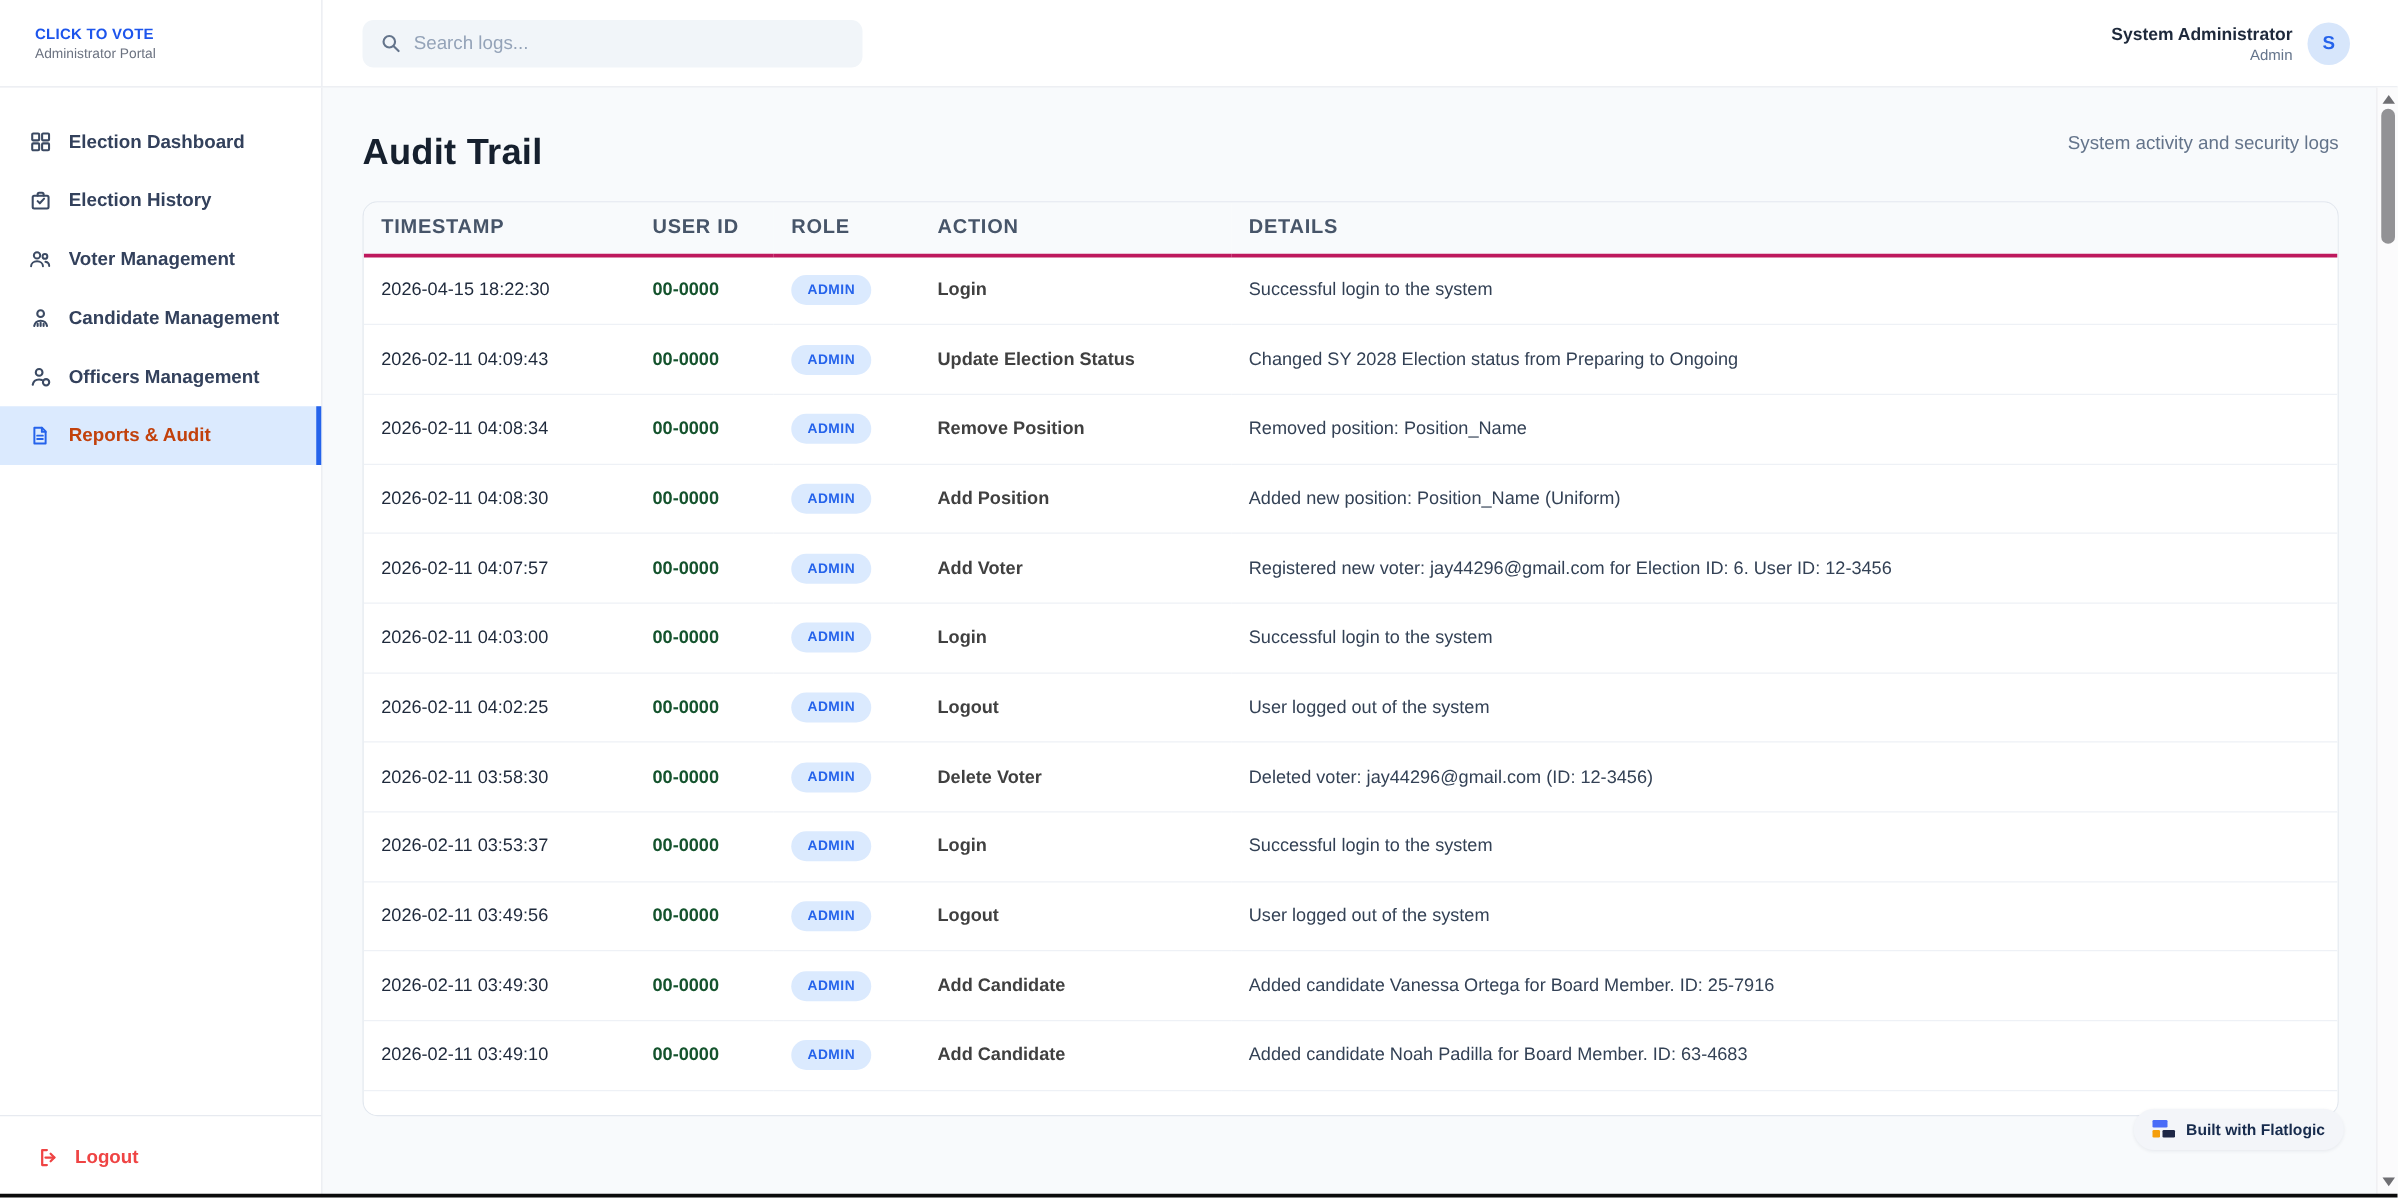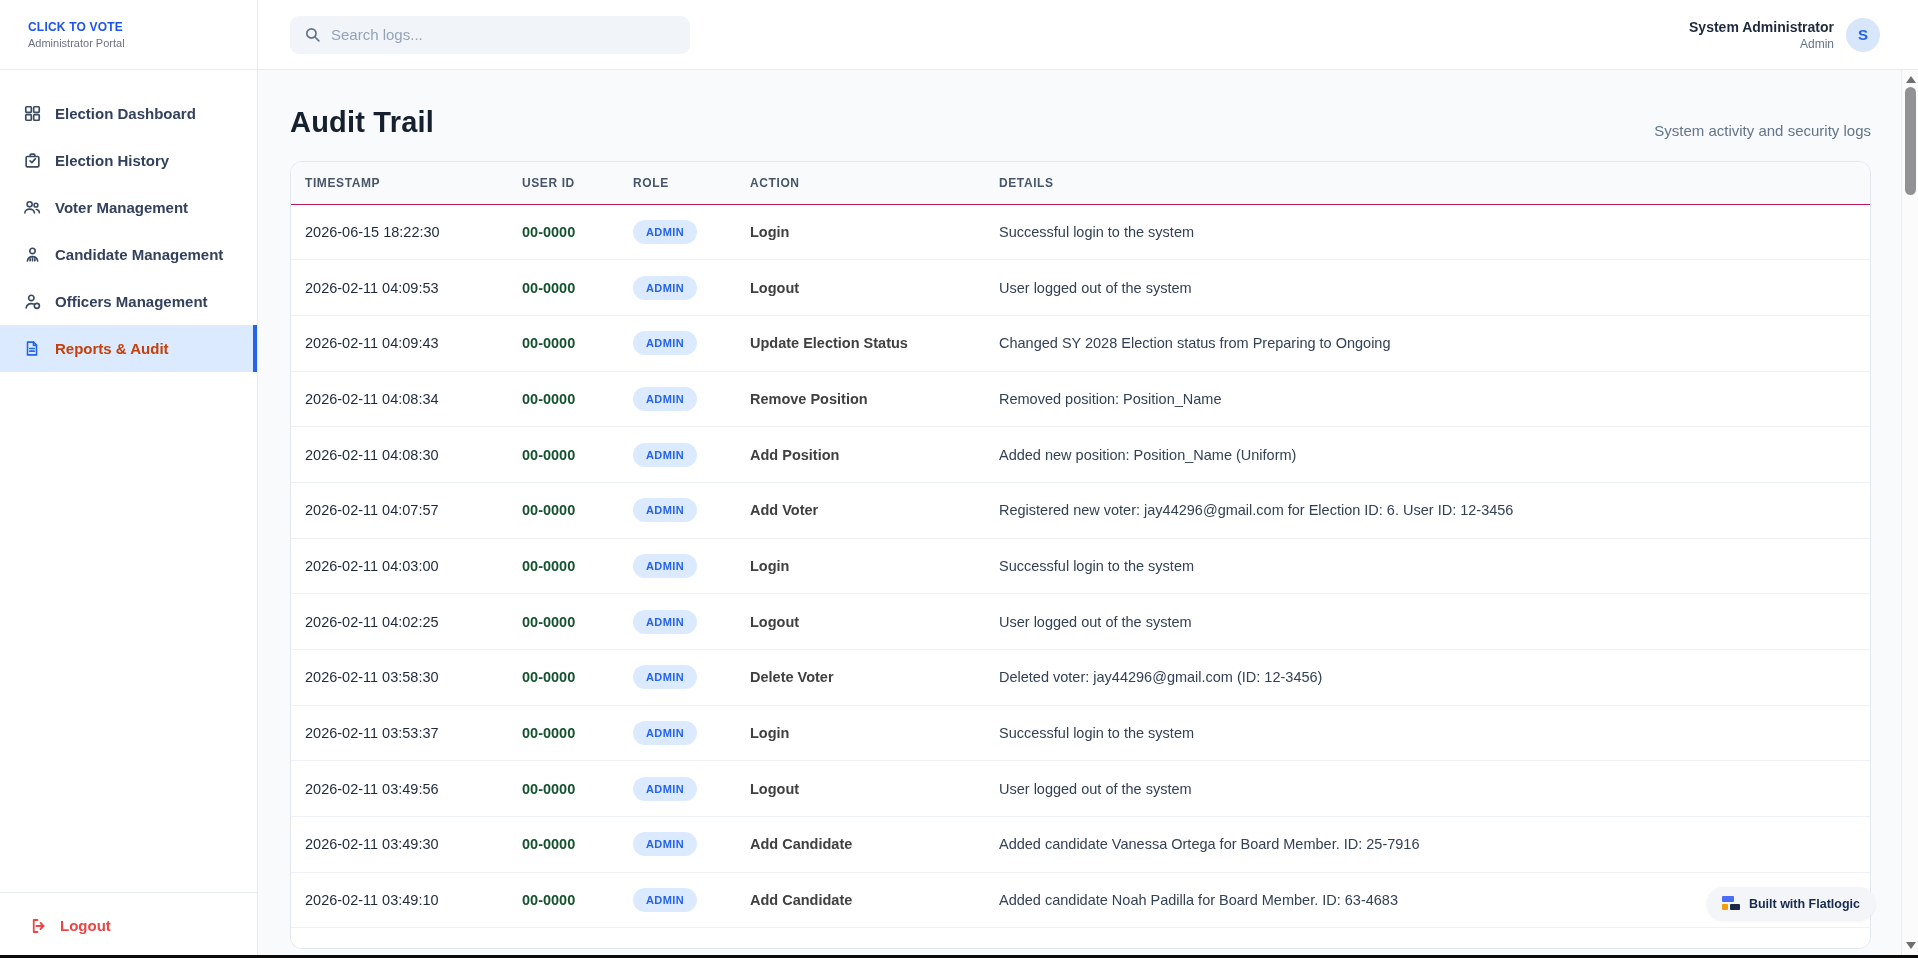--- a/index.html
+++ b/index.html
@@ -44,7 +44,7 @@
   
   .main { position:absolute; top:70px; left:258px; right:0; bottom:0; background:#f8fafc;
           overflow:hidden; padding:36px 47px 0 32px; }
-  .page-header { display:flex; justify-content:space-between; align-items:flex-end; }
+  .page-header { display:flex; justify-content:space-between; align-items:flex-start; }
   .page-title { font-size:29px; font-weight:800; color:#16202e; letter-spacing:.2px; }
   .page-subtitle { font-size:15px; color:#64748b; }
 

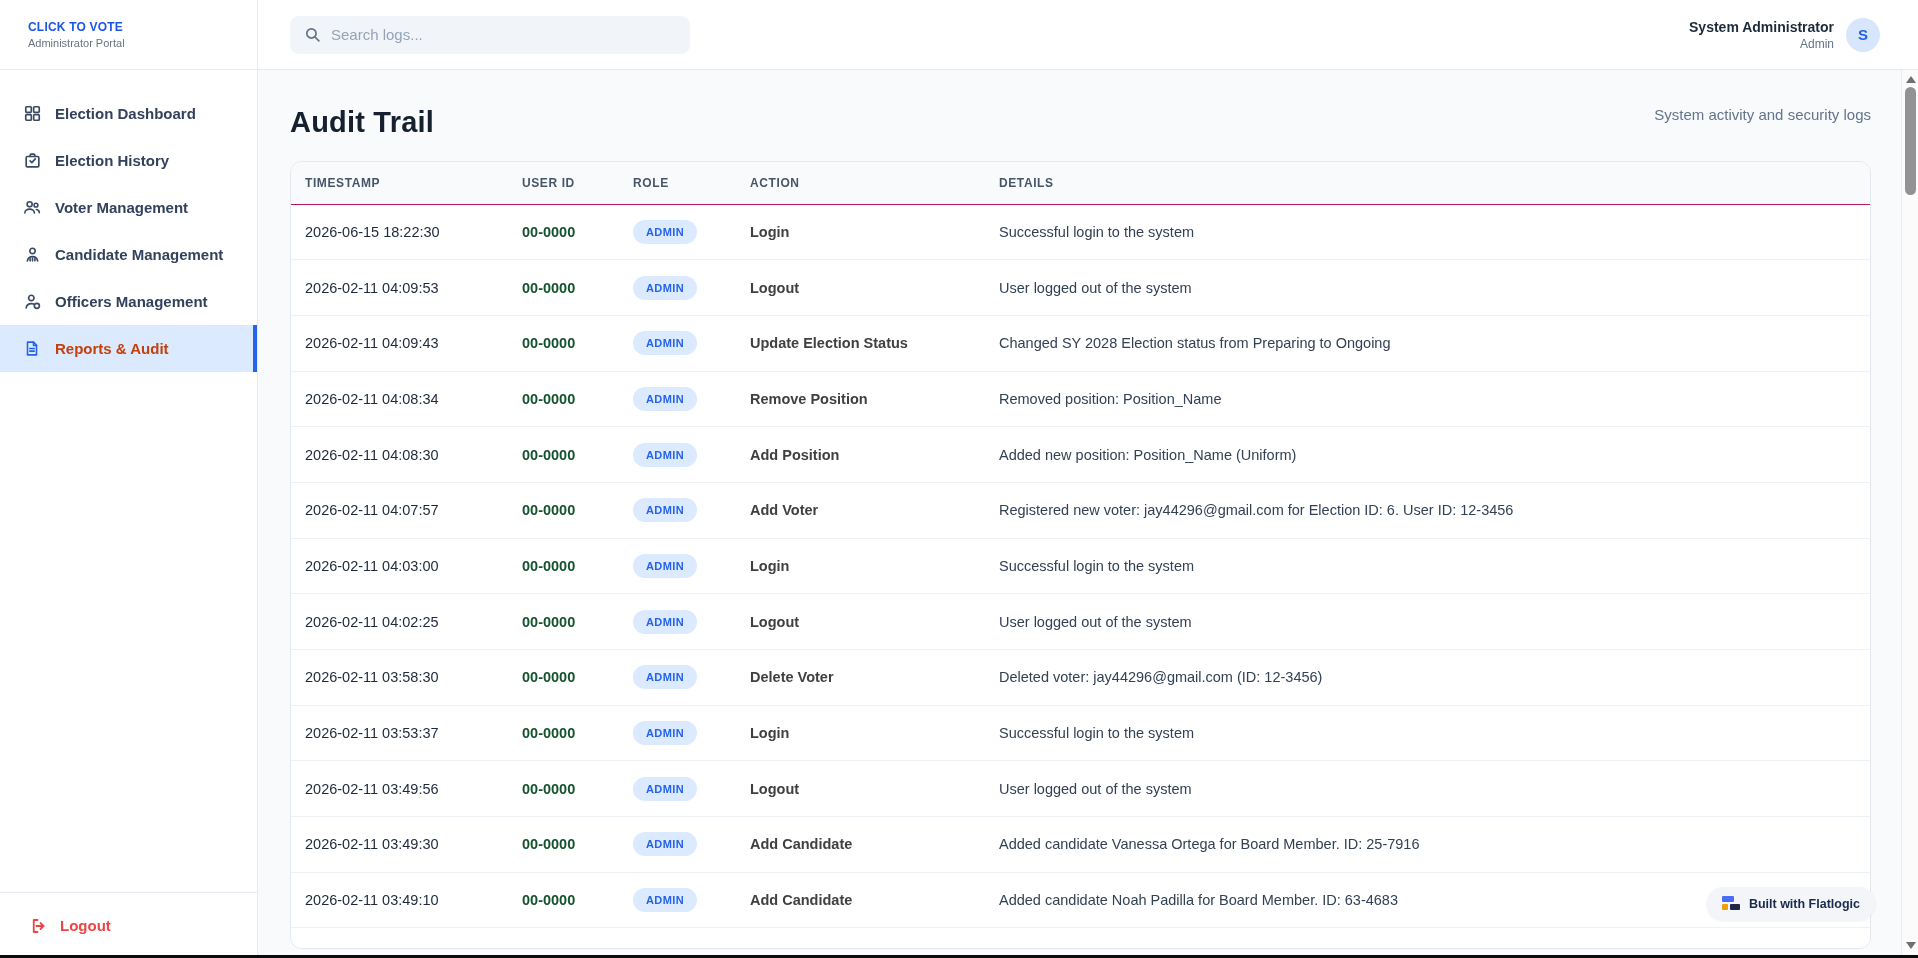--- a/index.html
+++ b/index.html
@@ -52,8 +52,8 @@
           overflow:hidden; }
   table { width:100%; border-collapse:collapse; table-layout:fixed; }
   thead tr { height:42px; background:#f8fafc; }
-  th { text-align:left; font-size:12px; font-weight:700; color:#475569; letter-spacing:.6px;
-       text-transform:uppercase; padding-left:14px; border-bottom:1px solid #be185d; }
+  th { text-align:left; font-size:16px; font-weight:700; color:#475569; letter-spacing:.6px;
+       text-transform:uppercase; padding-left:14px; border-bottom:3px solid #be185d; }
   tbody tr { height:55.7px; border-bottom:1px solid #eef1f6; background:#fff; }
   td { padding-left:14px; font-size:14.5px; vertical-align:middle; }
   .td-ts { color:#1e293b; }

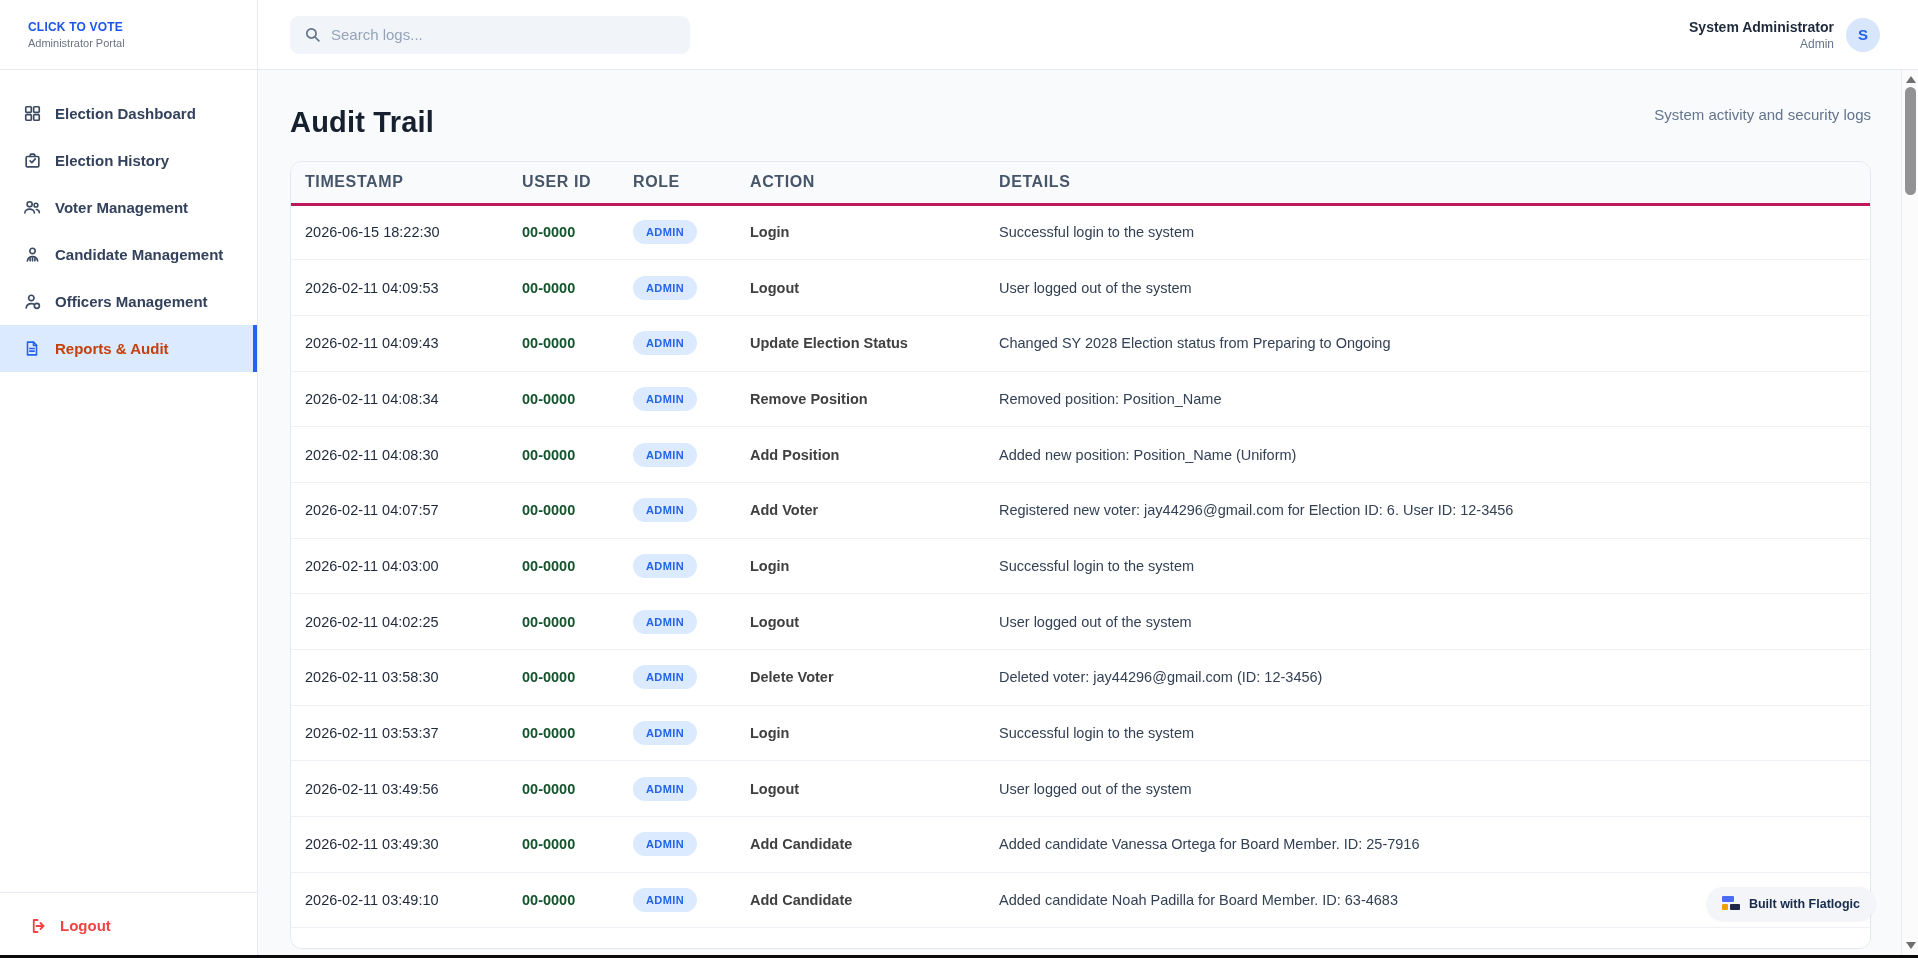--- a/index.html
+++ b/index.html
@@ -213,7 +213,7 @@
         </thead>
       <tbody id="tbody">
           <tr>
-            <td class="td-ts">2026-06-15 18:22:30</td>
+            <td class="td-ts">2026-04-15 18:22:30</td>
             <td class="td-uid">00-0000</td>
             <td><span class="role-badge">ADMIN</span></td>
             <td class="td-action">Login</td>

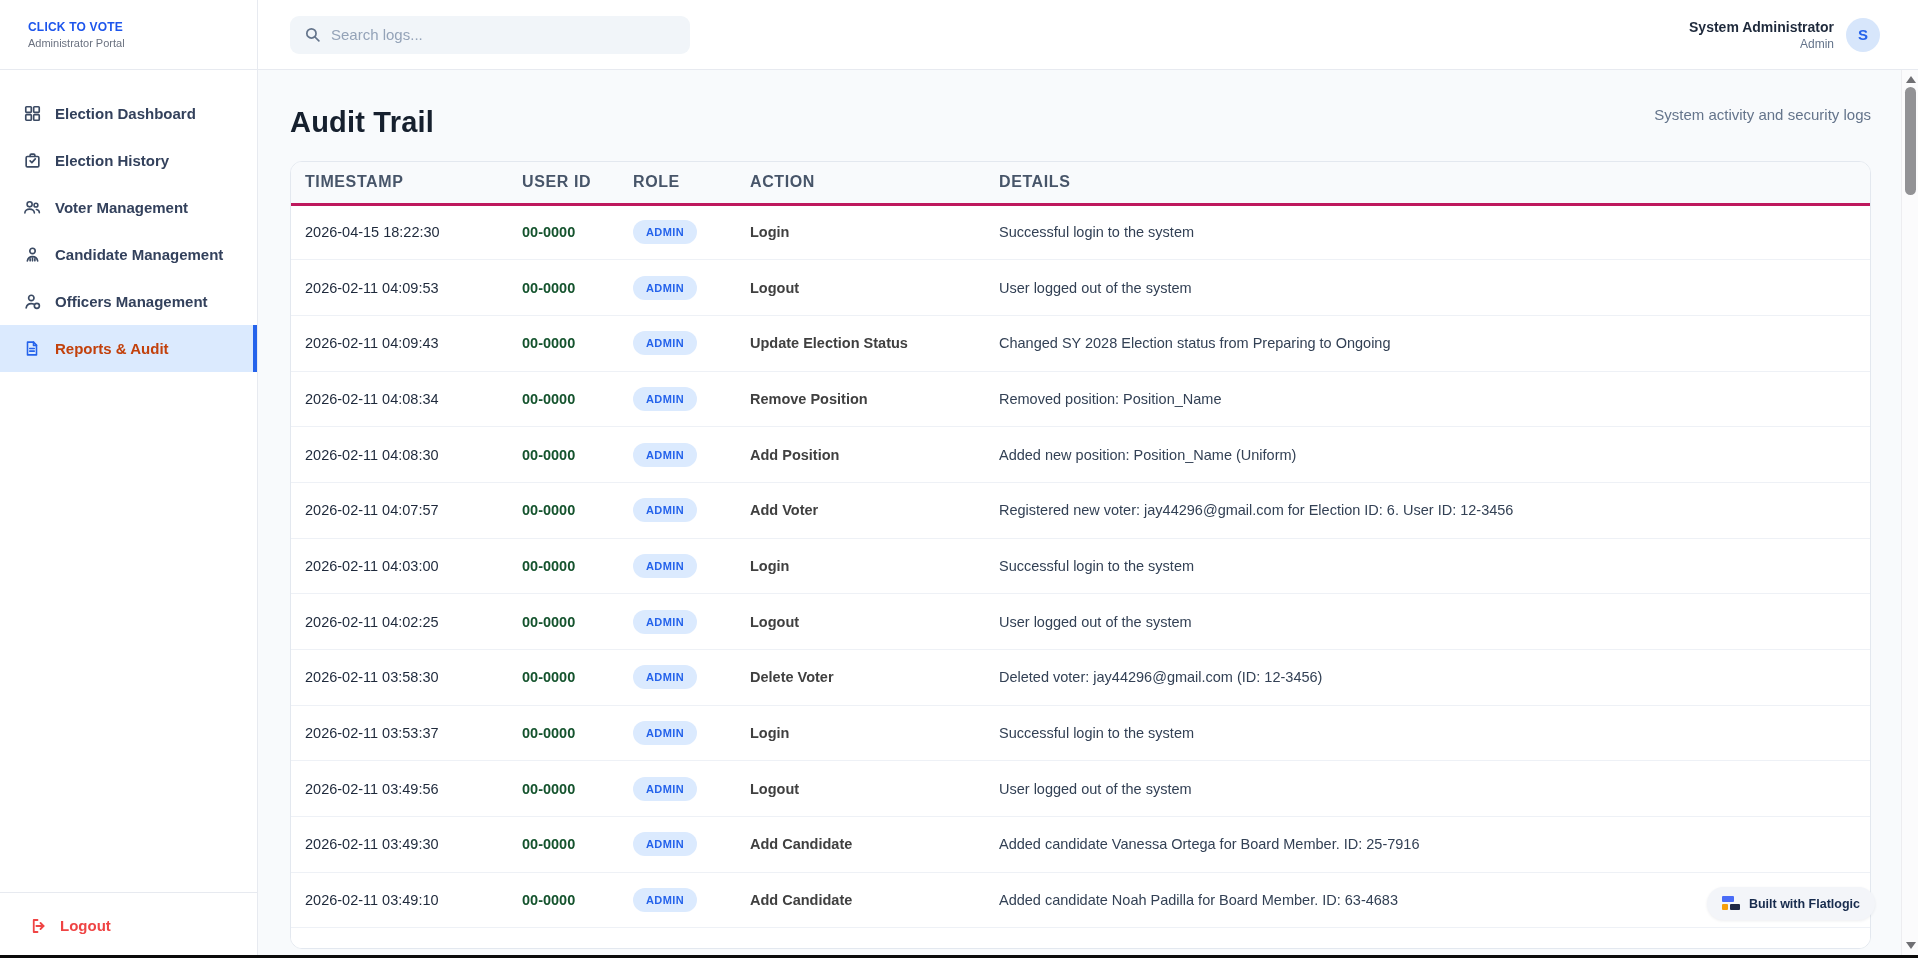--- a/index.html
+++ b/index.html
@@ -220,13 +220,6 @@
             <td class="td-details">Successful login to the system</td>
           </tr>
           <tr>
-            <td class="td-ts">2026-02-11 04:09:53</td>
-            <td class="td-uid">00-0000</td>
-            <td><span class="role-badge">ADMIN</span></td>
-            <td class="td-action">Logout</td>
-            <td class="td-details">User logged out of the system</td>
-          </tr>
-          <tr>
             <td class="td-ts">2026-02-11 04:09:43</td>
             <td class="td-uid">00-0000</td>
             <td><span class="role-badge">ADMIN</span></td>

